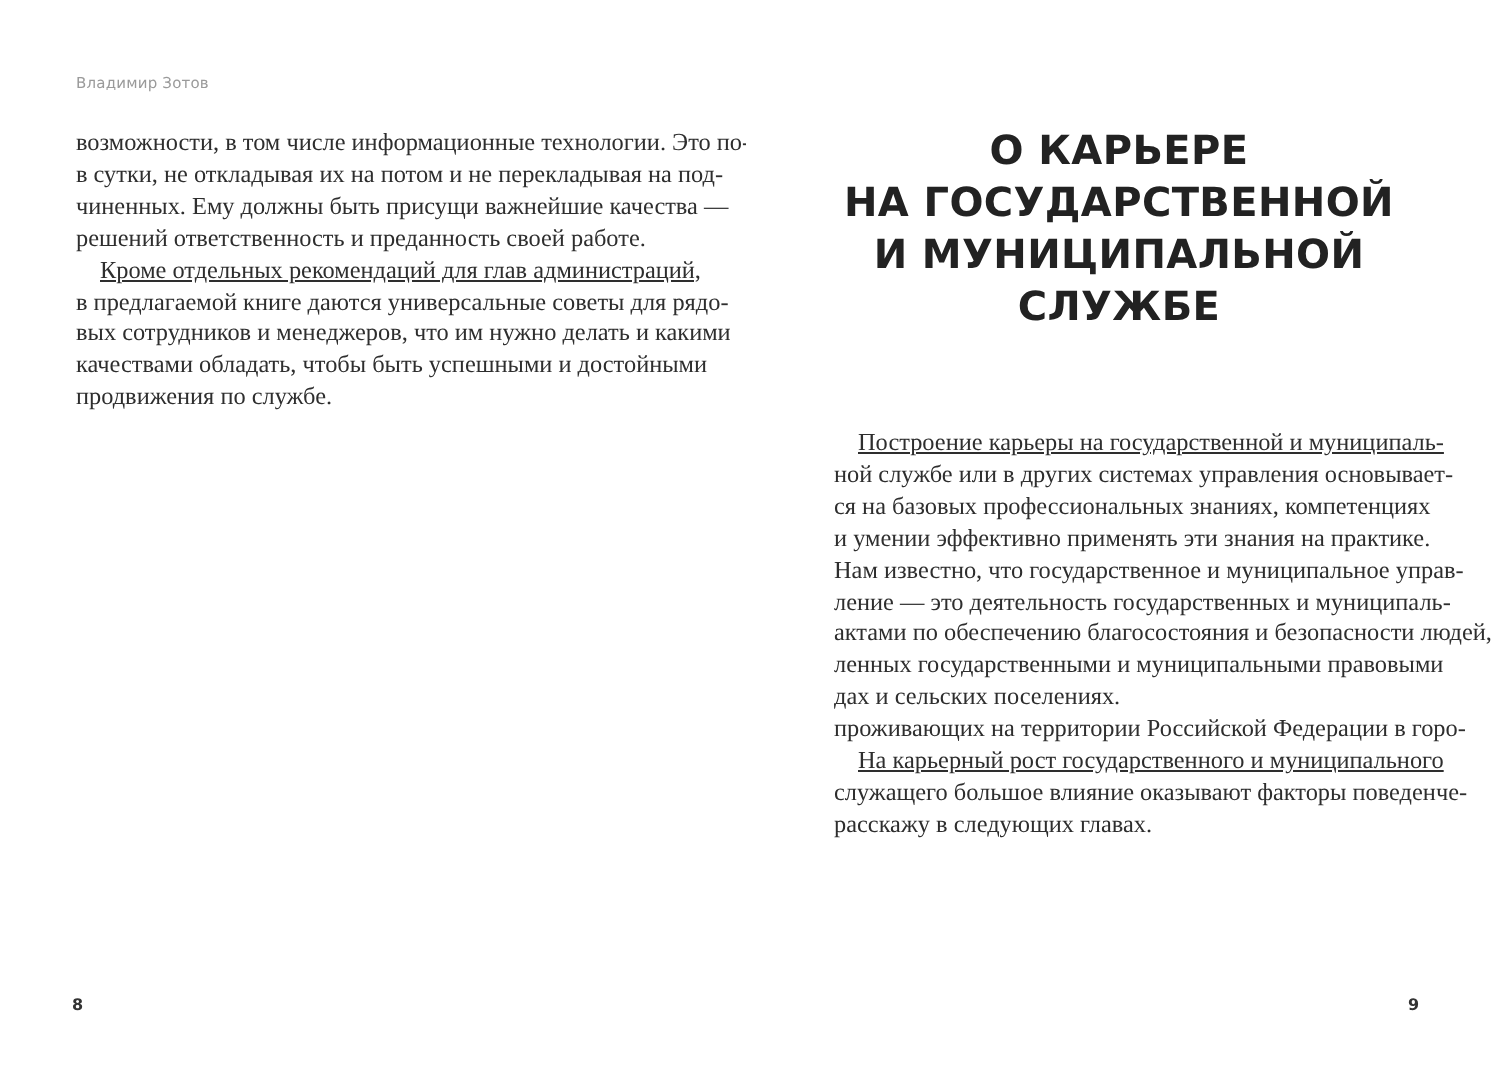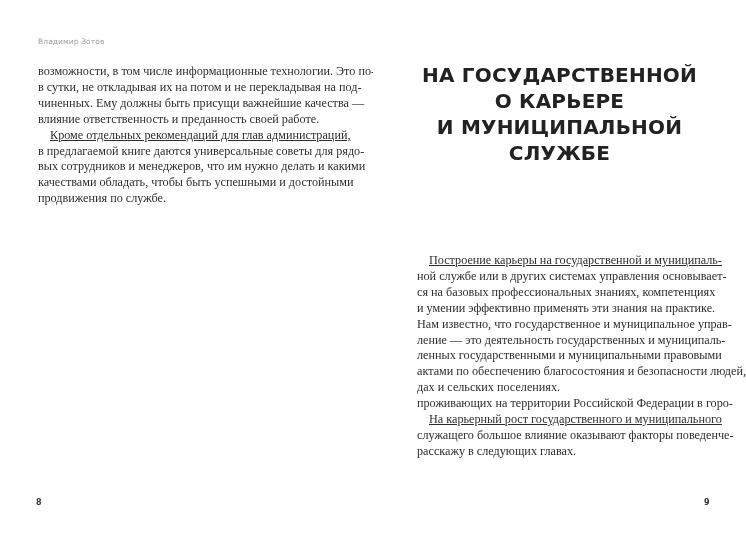--- a/index.html
+++ b/index.html
@@ -130,8 +130,8 @@
 <div class="page page-right"></div>
 
 <div class="chapter-title">
+  <span>О КАРЬЕРЕ</span>
   <span>НА ГОСУДАРСТВЕННОЙ</span>
-  <span>О КАРЬЕРЕ</span>
   <span>И МУНИЦИПАЛЬНОЙ</span>
   <span>СЛУЖБЕ</span>
 </div>

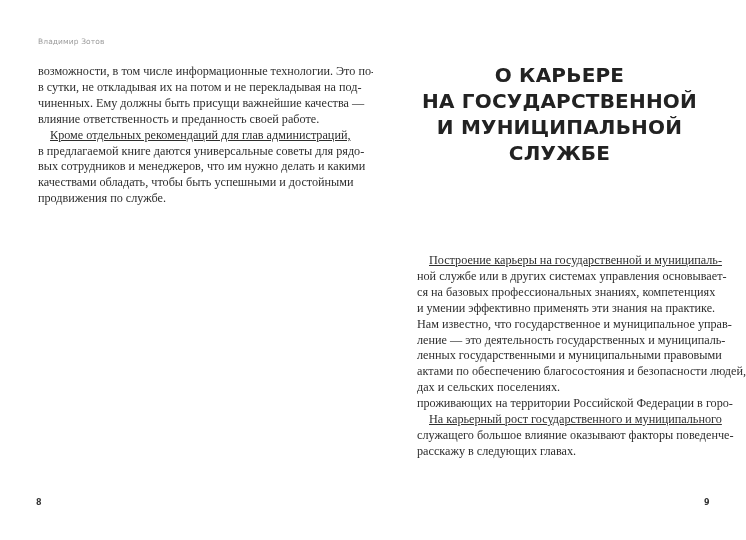--- a/index.html
+++ b/index.html
@@ -113,7 +113,7 @@
       <span class="line">возможности, в том числе информационные технологии. Это по-</span>
       <span class="line">в сутки, не откладывая их на потом и не перекладывая на под-</span>
       <span class="line">чиненных. Ему должны быть присущи важнейшие качества —</span>
-      <span class="line last">влияние ответственность и преданность своей работе.</span>
+      <span class="line last">решений ответственность и преданность своей работе.</span>
     </p>
     <p>
       <span class="line ind">Кроме отдельных рекомендаций для глав администраций,</span>

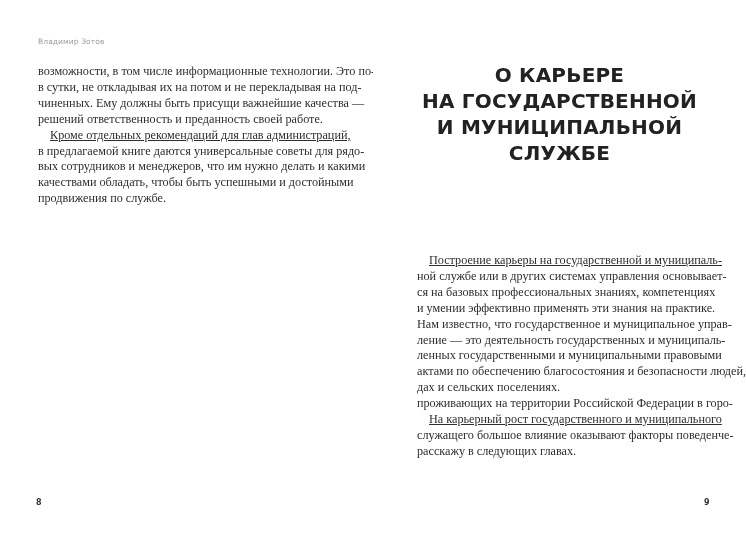--- a/index.html
+++ b/index.html
@@ -88,7 +88,6 @@
       left: 417px;
       top: 214px;
       width: 291px;
-      margin-top: 39px;
     }
 
     .folio {

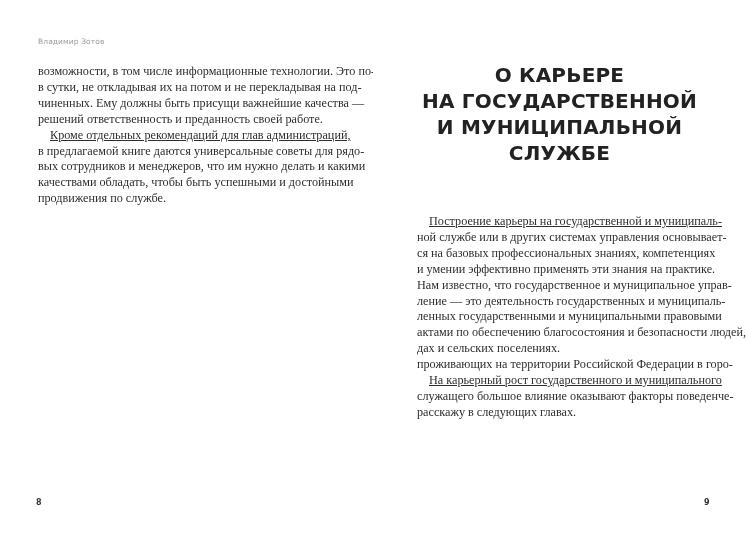--- a/index.html
+++ b/index.html
@@ -143,8 +143,8 @@
     <span class="line">и умении эффективно применять эти знания на практике.</span>
     <span class="line">Нам известно, что государственное и муниципальное управ-</span>
     <span class="line">ление — это деятельность государственных и муниципаль-</span>
+    <span class="line">актами по обеспечению благосостояния и безопасности людей,</span>
     <span class="line">ленных государственными и муниципальными правовыми</span>
-    <span class="line">актами по обеспечению благосостояния и безопасности людей,</span>
     <span class="line last">дах и сельских поселениях.</span>
     <span class="line">проживающих на территории Российской Федерации в горо-</span>
   </p>

